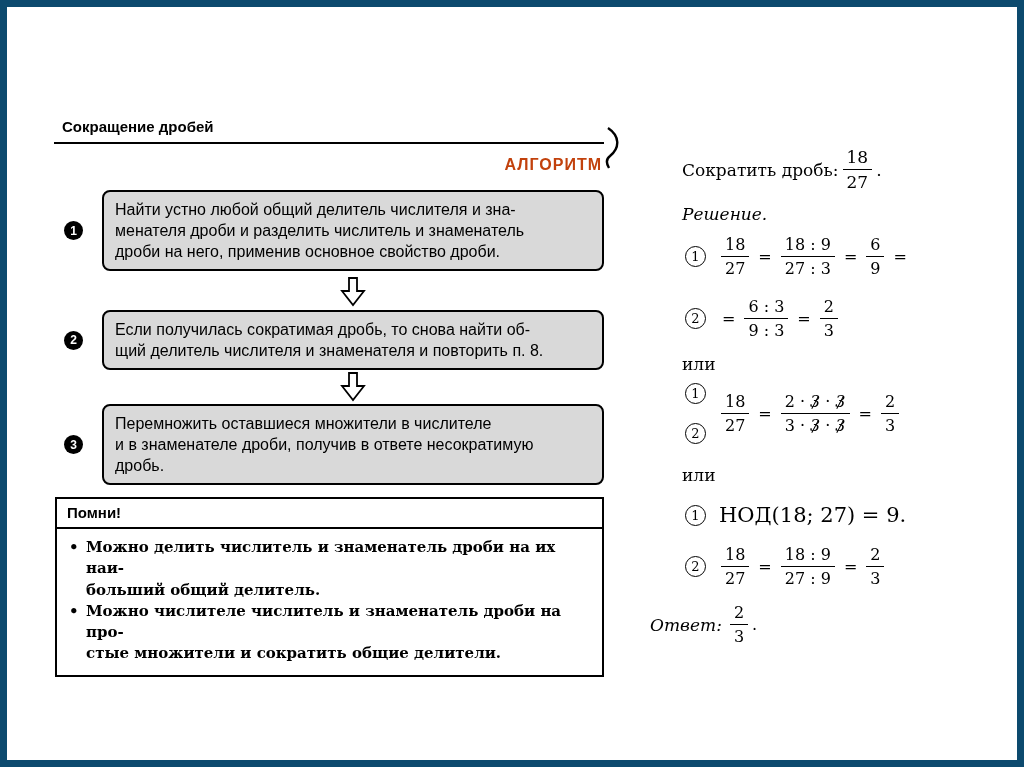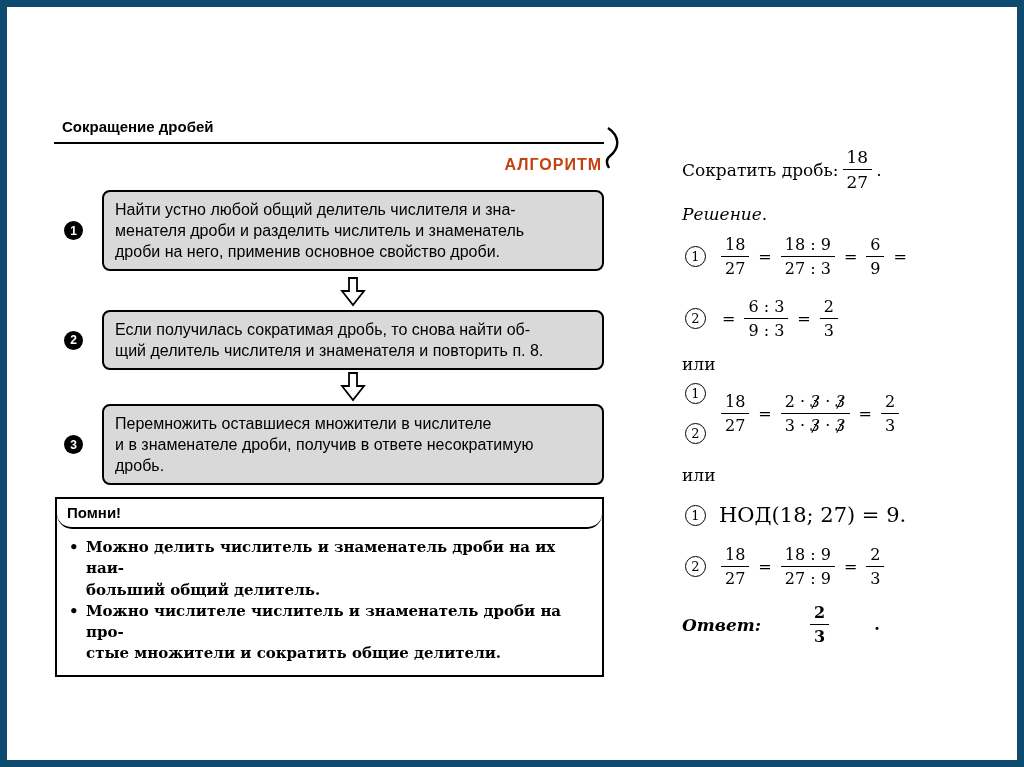--- a/index.html
+++ b/index.html
@@ -25,7 +25,7 @@
   .arrow1 { top: 270px; } .arrow2 { top: 365px; }
 
   .remember { position: absolute; left: 48px; top: 490px; width: 549px; border: 2px solid #000; background: #fff; }
-  .remember-head { font-size: 15px; font-weight: bold; padding: 5px 10px 6px; border-bottom: 2px solid #000; border-radius: 15px; }
+  .remember-head { font-size: 15px; font-weight: bold; padding: 5px 10px 6px; border-bottom: 2px solid #000; }
   .remember-body { padding: 8px 10px 10px 12px; font-family: "DejaVu Serif", serif;
                    font-weight: bold; font-size: 15px; line-height: 1.42; }
   .rem-item { display: flex; }

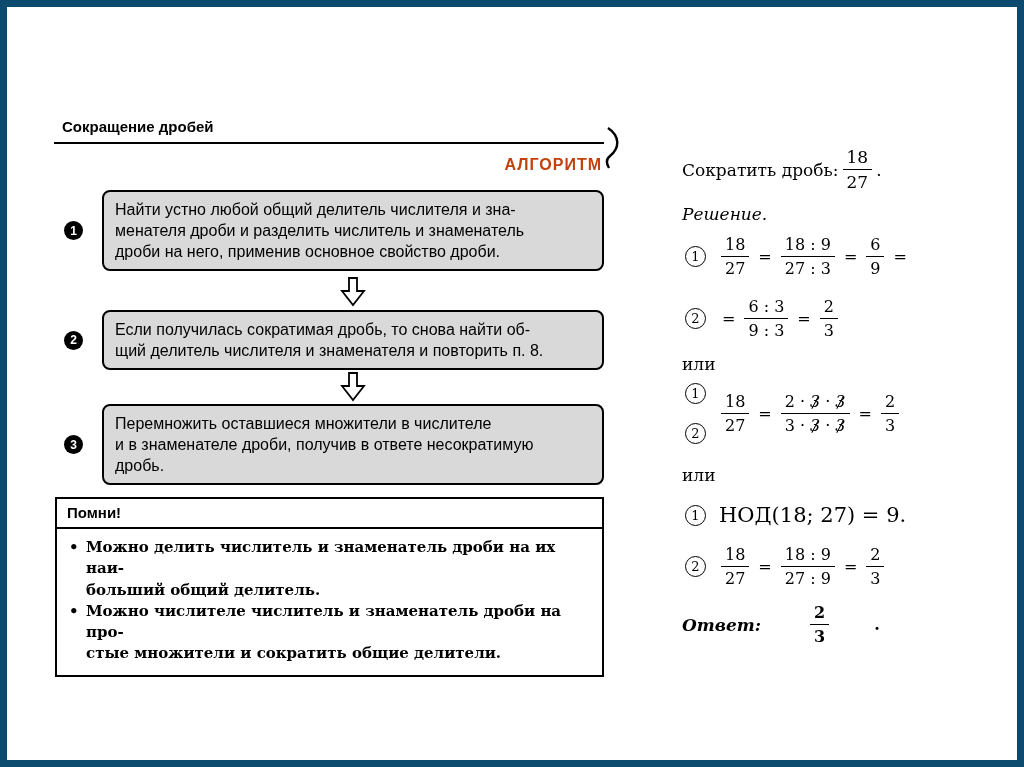--- a/index.html
+++ b/index.html
@@ -44,7 +44,7 @@
   .t-or2  { left: 675px; top: 458px; font-size: 17px; }
   .t-m3a  { left: 678px; top: 496px; }
   .t-m3b  { left: 678px; top: 538px; }
-  .t-ans  { left: 675px; top: 596px; font-weight: bold; gap: 41px; }
+  .t-ans  { left: 643px; top: 596px; font-weight: normal; }
 
   .circ { width: 21px; height: 21px; border: 1.4px solid #000; border-radius: 50%;
           display: flex; align-items: center; justify-content: center;

